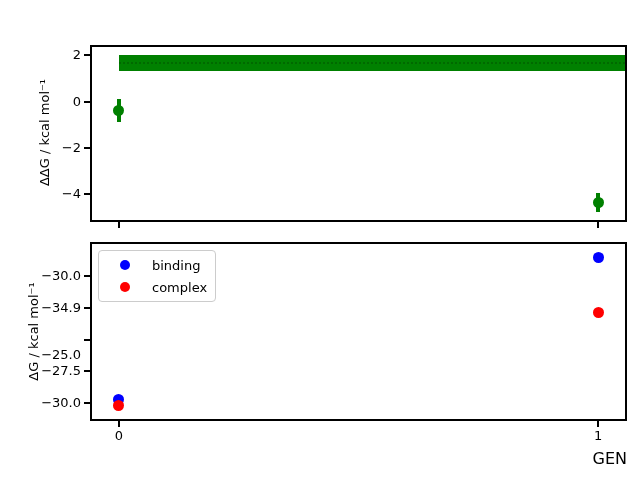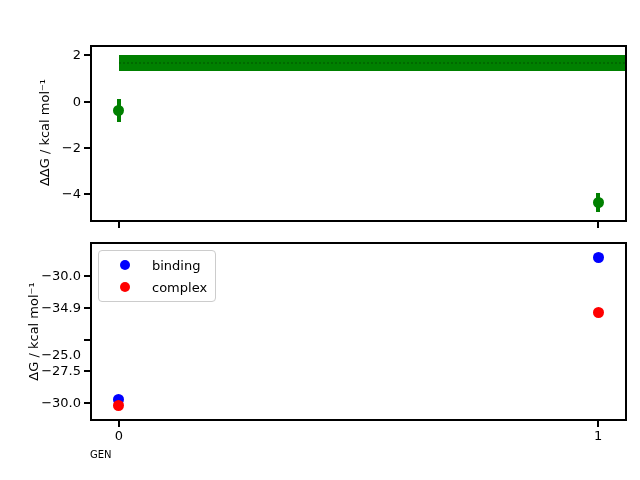--- a/index.html
+++ b/index.html
@@ -30,8 +30,8 @@
     transform:rotate(-90deg);
   }
   .axis-label-x {
-    position:absolute; left:90px; top:449px; width:537px; text-align:left;
-    font-size:10px;
+    position:absolute; left:90px; top:449px; width:537px; text-align:right;
+    font-size:16px;
   }
   .band { position:absolute; }
   .meanline { position:absolute; border-top:2px dotted #006900; }

